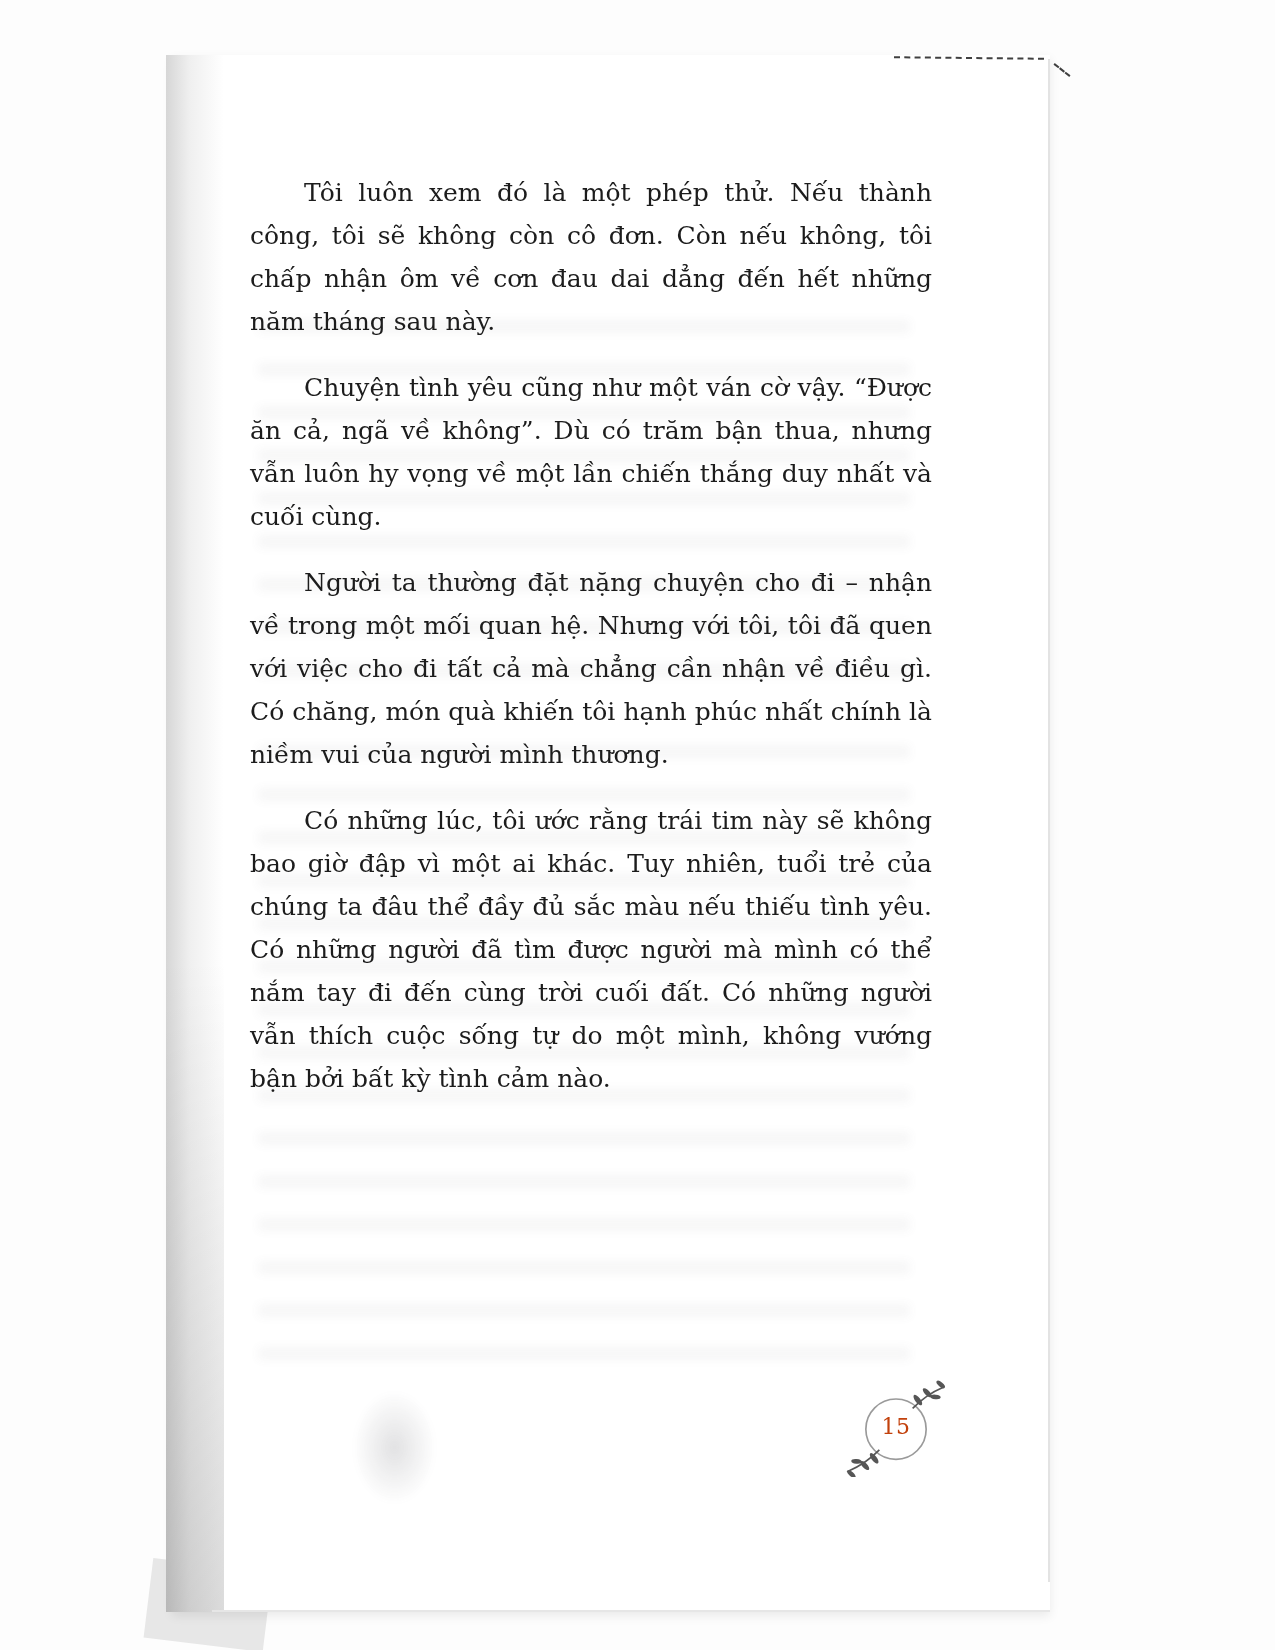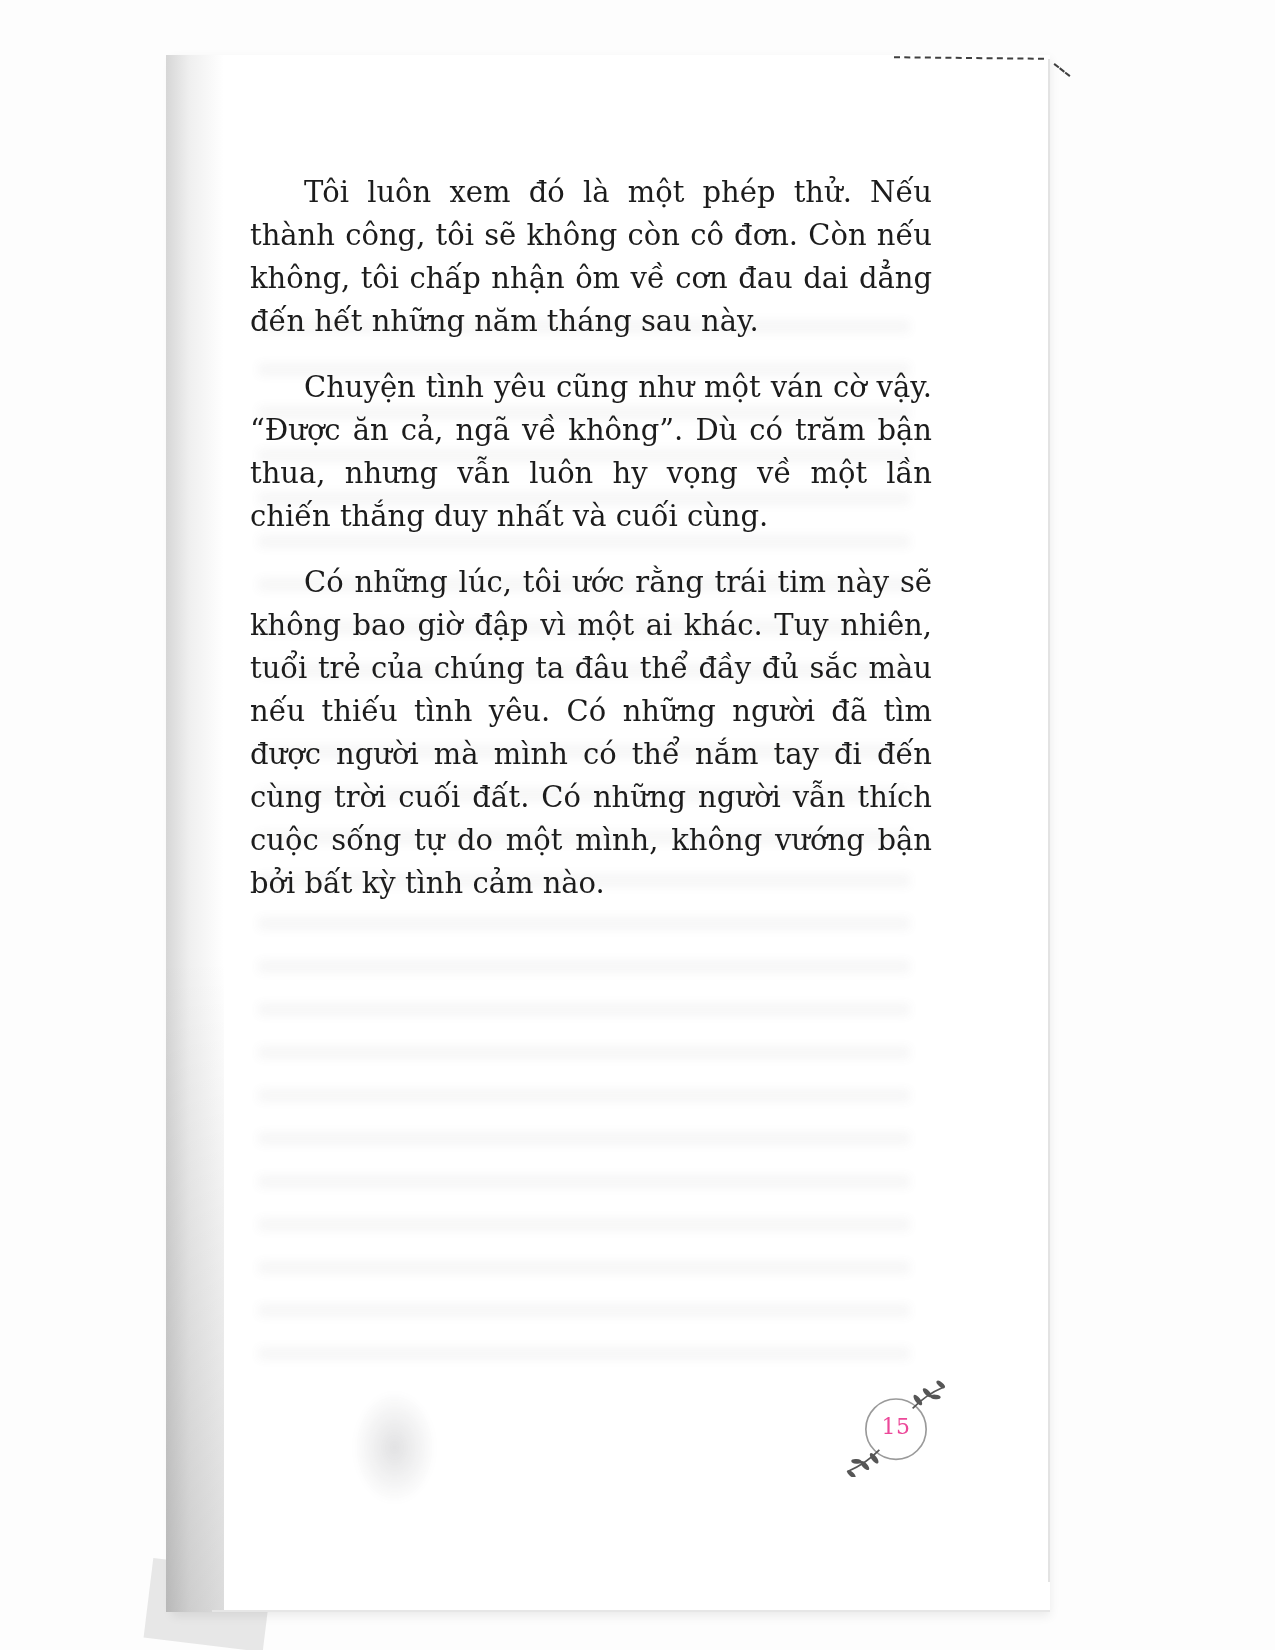--- a/index.html
+++ b/index.html
@@ -125,7 +125,7 @@
     top: 116px;
     width: 682px;
     color: #1c1c1c;
-    font-size: 29px;
+    font-size: 25px;
     line-height: 43px;
     text-align: justify;
     z-index: 3;

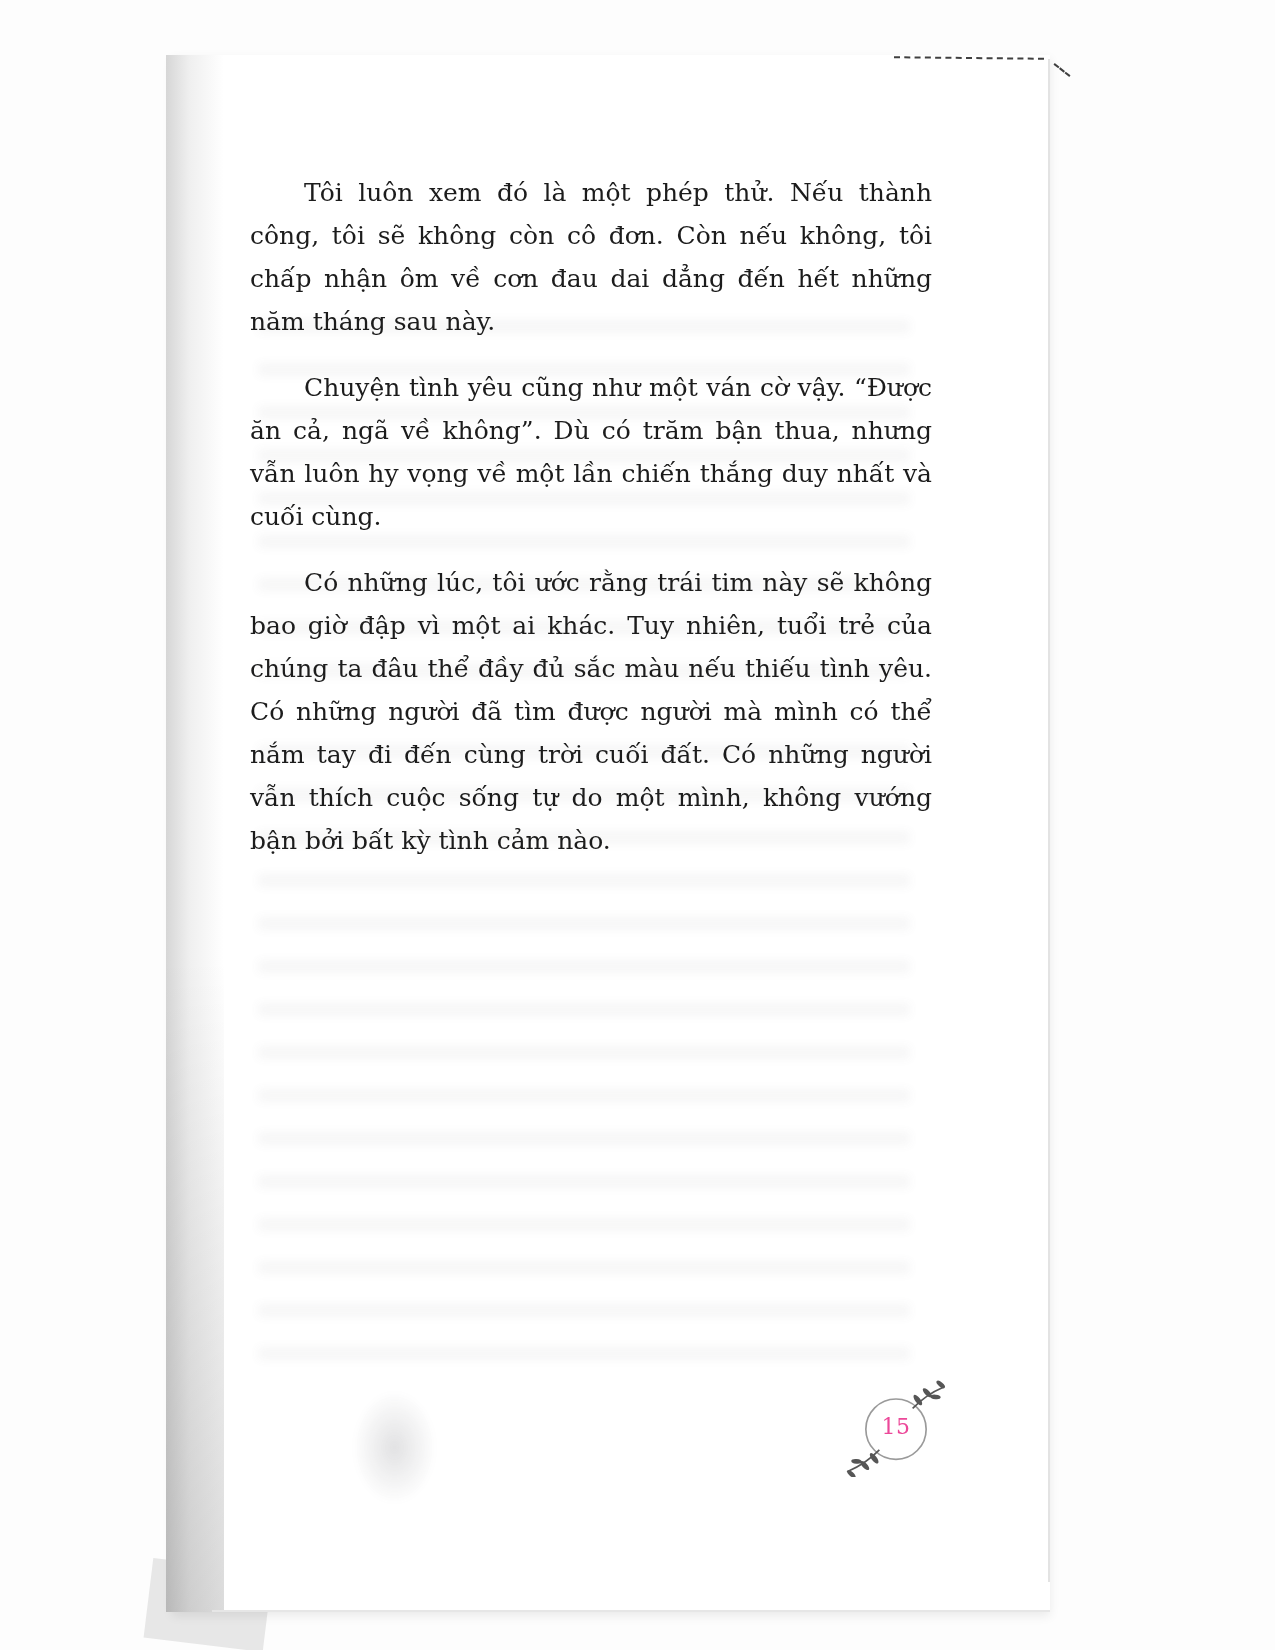--- a/index.html
+++ b/index.html
@@ -182,6 +182,7 @@
     <div class="text-block">
       <p>Tôi luôn xem đó là một phép thử. Nếu thành công, tôi sẽ không còn cô đơn. Còn nếu không, tôi chấp nhận ôm về cơn đau dai dẳng đến hết những năm tháng sau này.</p>
       <p>Chuyện tình yêu cũng như một ván cờ vậy. “Được ăn cả, ngã về không”. Dù có trăm bận thua, nhưng vẫn luôn hy vọng về một lần chiến thắng duy nhất và cuối cùng.</p>
+      <p>Người ta thường đặt nặng chuyện cho đi – nhận về trong một mối quan hệ. Nhưng với tôi, tôi đã quen với việc cho đi tất cả mà chẳng cần nhận về điều gì. Có chăng, món quà khiến tôi hạnh phúc nhất chính là niềm vui của người mình thương.</p>
       <p>Có những lúc, tôi ước rằng trái tim này sẽ không bao giờ đập vì một ai khác. Tuy nhiên, tuổi trẻ của chúng ta đâu thể đầy đủ sắc màu nếu thiếu tình yêu. Có những người đã tìm được người mà mình có thể nắm tay đi đến cùng trời cuối đất. Có những người vẫn thích cuộc sống tự do một mình, không vướng bận bởi bất kỳ tình cảm nào.</p>
     </div>
 

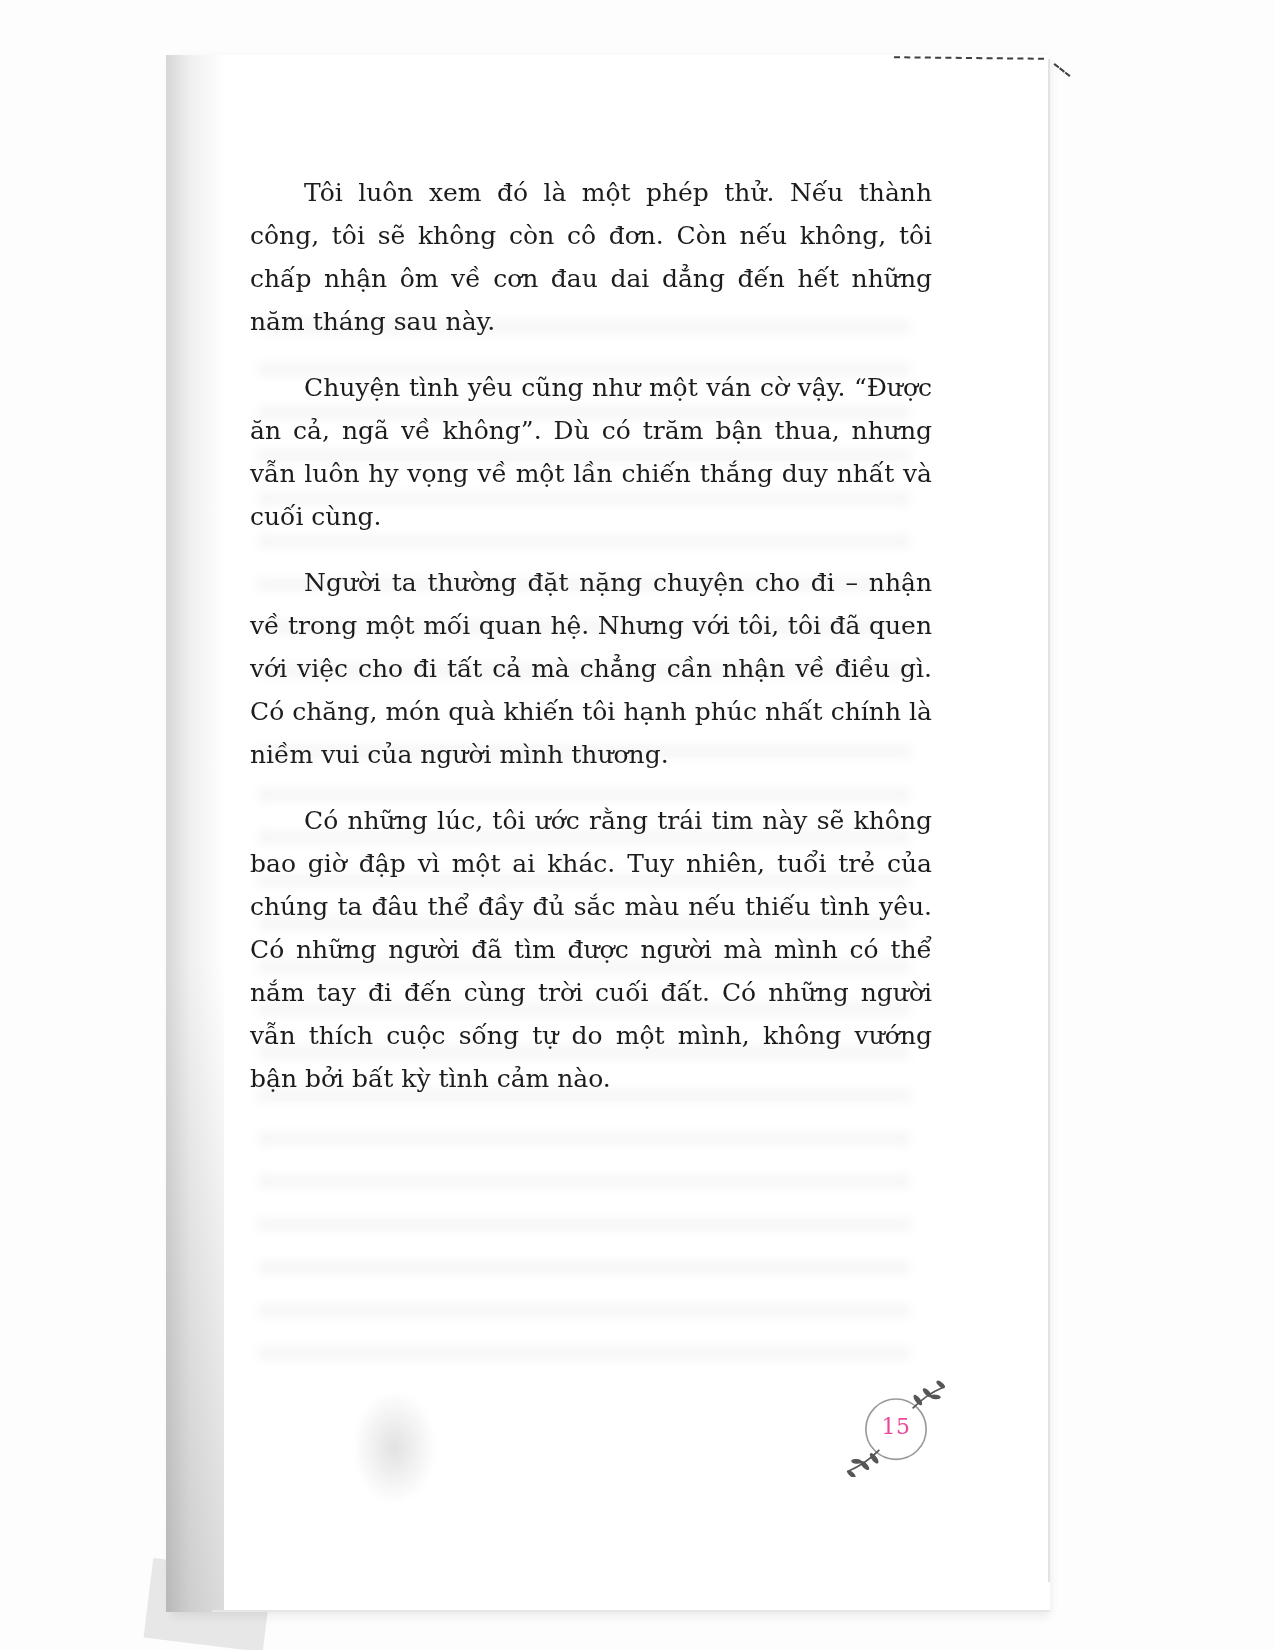--- a/index.html
+++ b/index.html
@@ -155,7 +155,7 @@
     width: 100%;
     text-align: center;
     font-size: 22px;
-    color: #ec4899;
+    color: #c2410c;
     letter-spacing: 0.5px;
   }
 </style>

